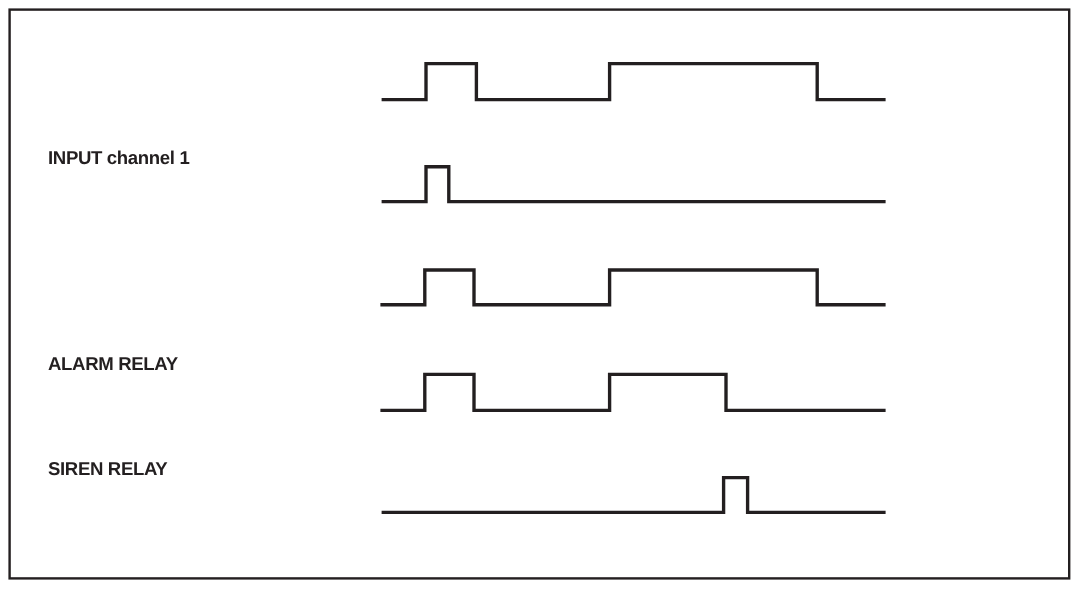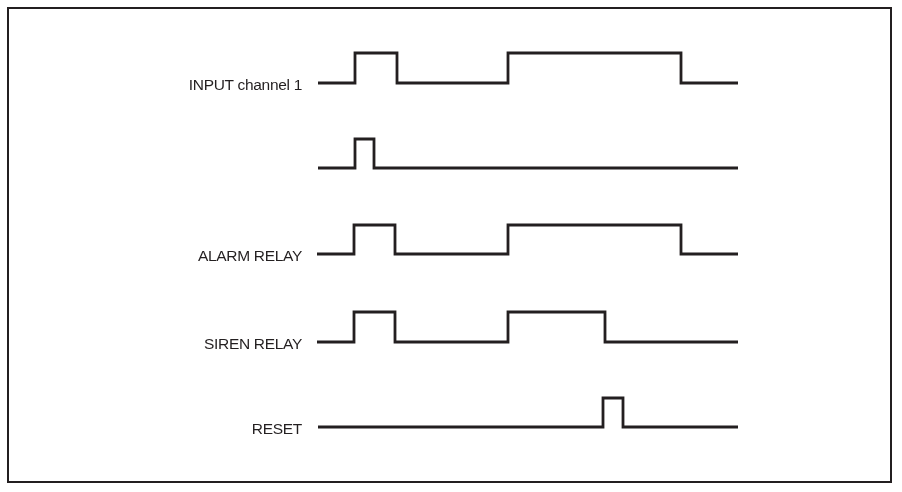--- a/index.html
+++ b/index.html
@@ -42,13 +42,13 @@
     position: absolute;
     left: 40px;
     width: 262px;
-    text-align: right;
     transform: translateY(-50%);
-    font-weight: normal;
+    font-weight: bold;
     font-size: 15.5px;
     letter-spacing: -0.3px;
     color: #231f20;
     white-space: nowrap;
+    margin-top: 48px;
   }
 </style>
 </head>

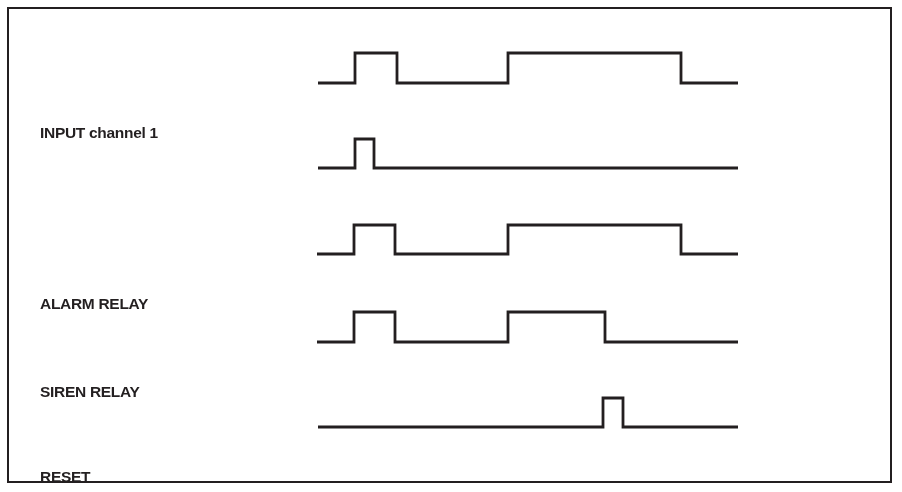--- a/index.html
+++ b/index.html
@@ -68,7 +68,6 @@
   <div class="sig-label" style="top: 85px; color: rgb(35, 31, 32);">INPUT channel 1</div>
   <div class="sig-label" style="top: 256px; color: rgb(35, 31, 32);">ALARM RELAY</div>
   <div class="sig-label" style="top: 344px; color: rgb(35, 31, 32);">SIREN RELAY</div>
-  <div class="sig-label" style="top: 429px; color: rgb(35, 31, 32);">RESET</div>
 </div>
 
 </body></html>

